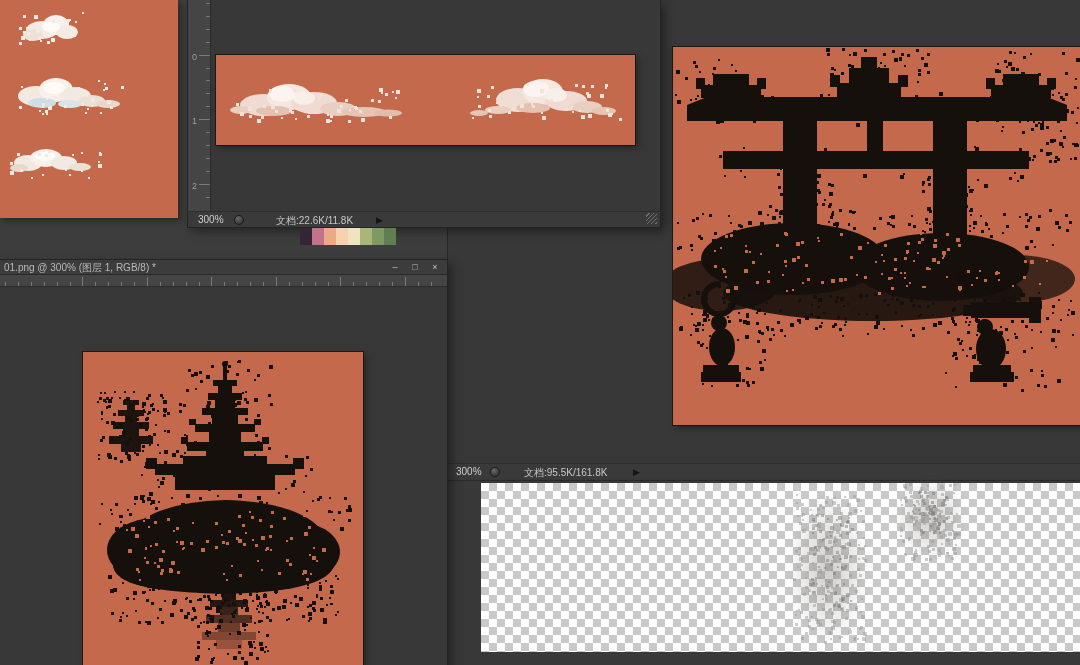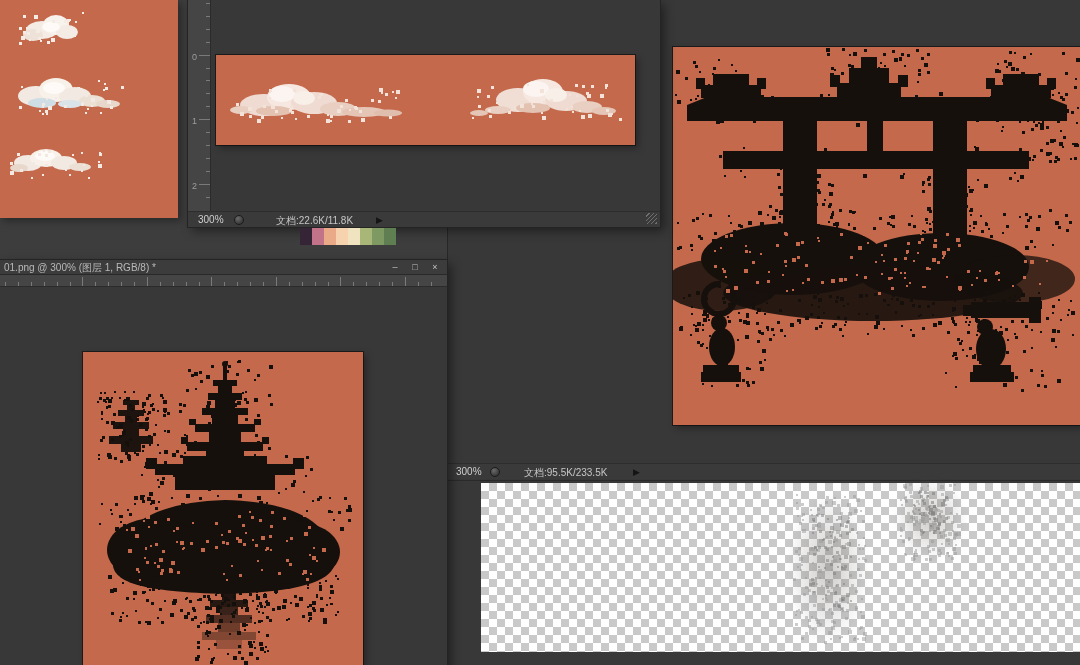--- a/index.html
+++ b/index.html
@@ -985,7 +985,7 @@
     <div class="statusbar" style="top:463px;">
       <span class="zoom" style="left:8px">300%</span>
       <span class="sicon" style="left:42px"></span>
-      <span class="docinfo" style="left:76px">文档:95.5K/233.5K</span>
+      <span class="docinfo" style="left:76px">文档:95.5K/161.8K</span>
       <span class="sarrow" style="left:185px">▶</span>
     </div>
   </section>

